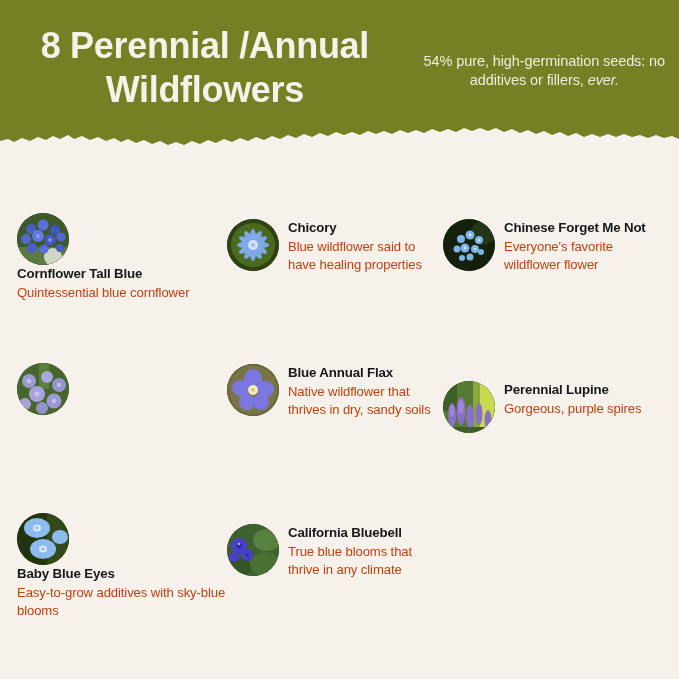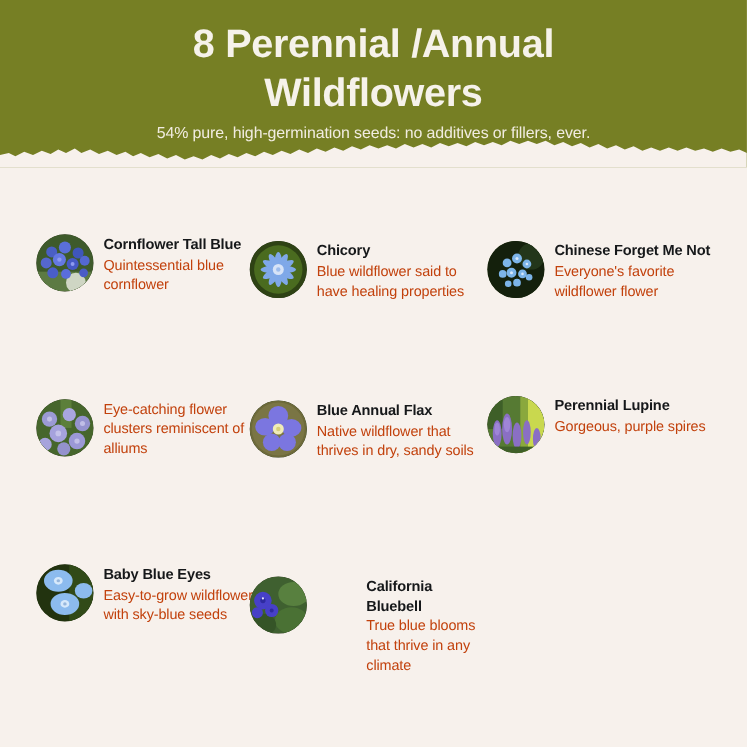--- a/index.html
+++ b/index.html
@@ -31,10 +31,10 @@
     width: 679px;
     height: 130px;
     display: flex;
-    flex-direction: column;
+    flex-direction: row;
     align-items: center;
     justify-content: flex-start;
-    padding-top: 18px;
+    padding-top: 6px;
     box-sizing: border-box;
   }
   .header-title {

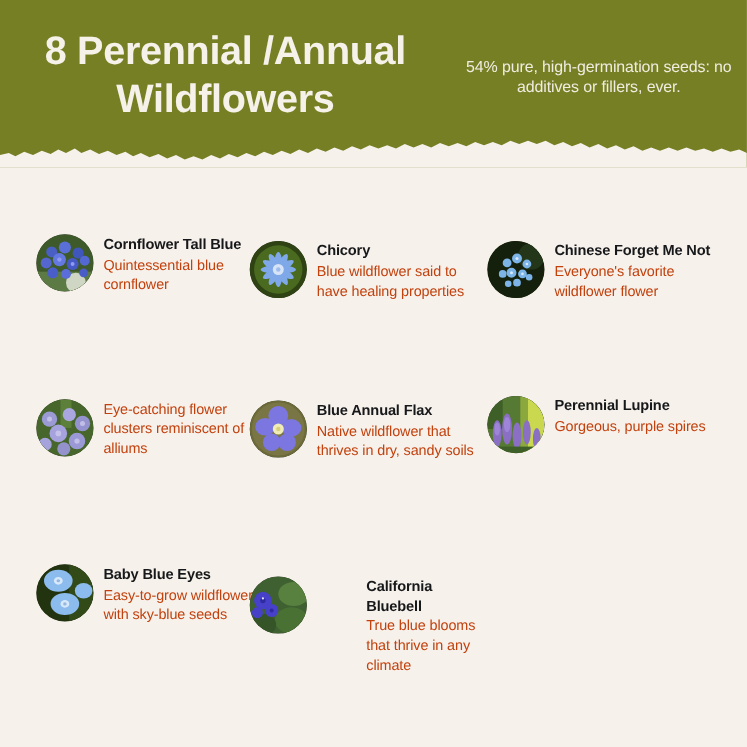--- a/index.html
+++ b/index.html
@@ -57,6 +57,7 @@
     letter-spacing: -0.1px;
   }
   .header-subtitle .em {
+    font-style: italic;
   }
   
   .torn-edge {

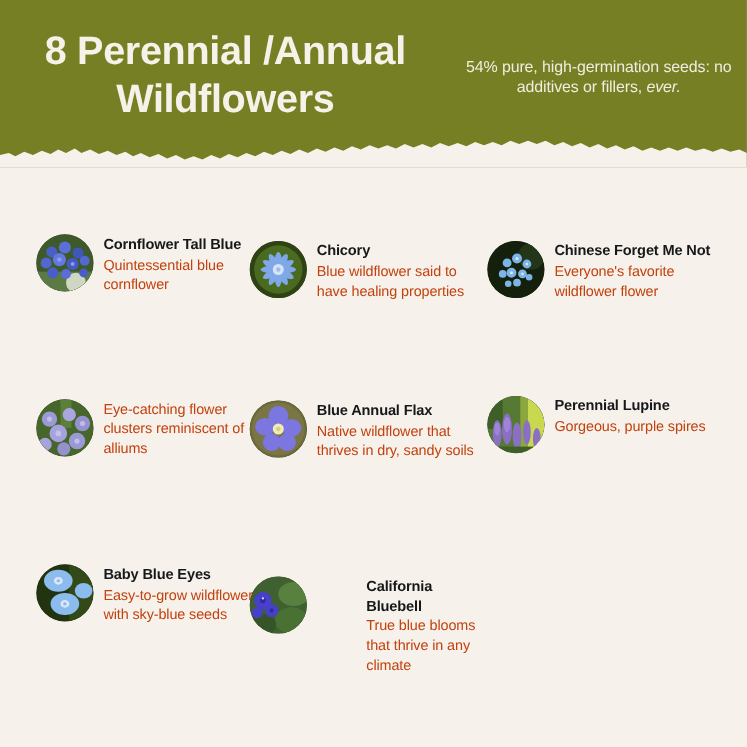--- a/index.html
+++ b/index.html
@@ -87,7 +87,7 @@
     align-items: flex-start;
     width: 212px;
   }
-  .item.col0 { left: 33px; }
+  .item.col0 { left: 17px; flex-direction: column; }
   .item.col1 { left: 227px; }
   .item.col2 { left: 443px; }
 

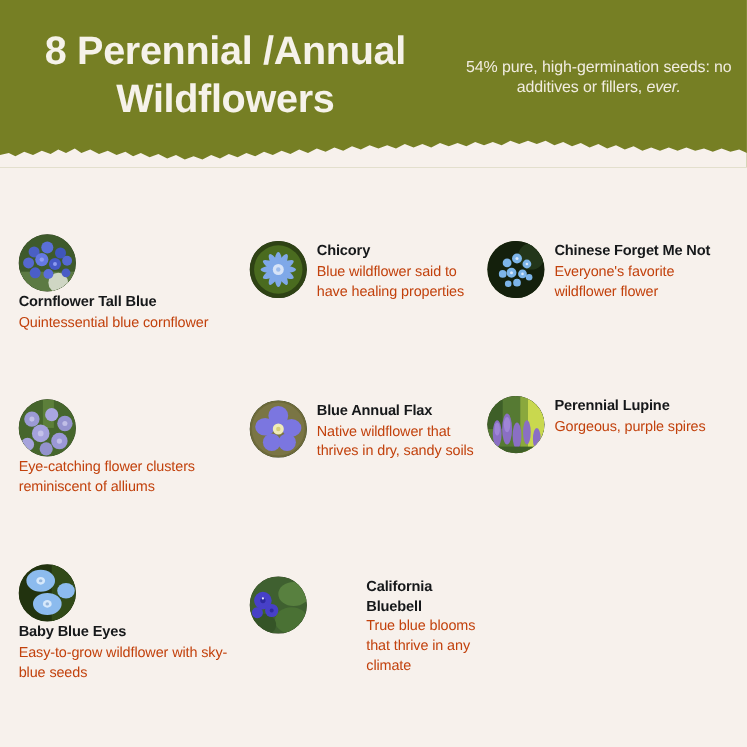--- a/index.html
+++ b/index.html
@@ -311,7 +311,7 @@
       </div>
     </div>
 
-    <div class="item col2" style="top:5px;">
+    <div class="item col2" style="top:26px;">
       <div class="thumb">
         <svg viewBox="0 0 52 52">
           <defs>

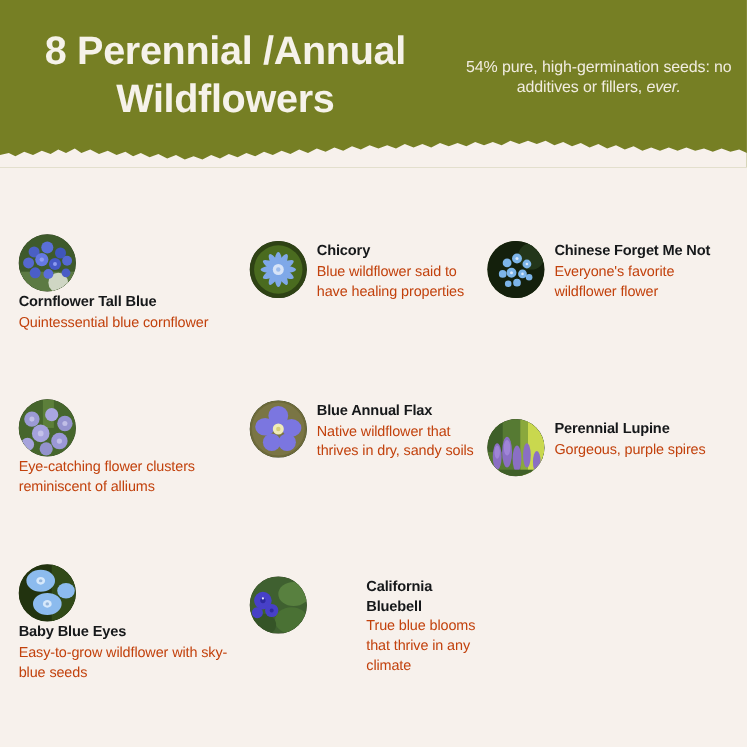--- a/index.html
+++ b/index.html
@@ -278,7 +278,6 @@
         </svg>
       </div>
       <div class="item-text">
-        <div class="item-desc">Eye-catching flower clusters reminiscent of alliums</div>
       </div>
     </div>
 

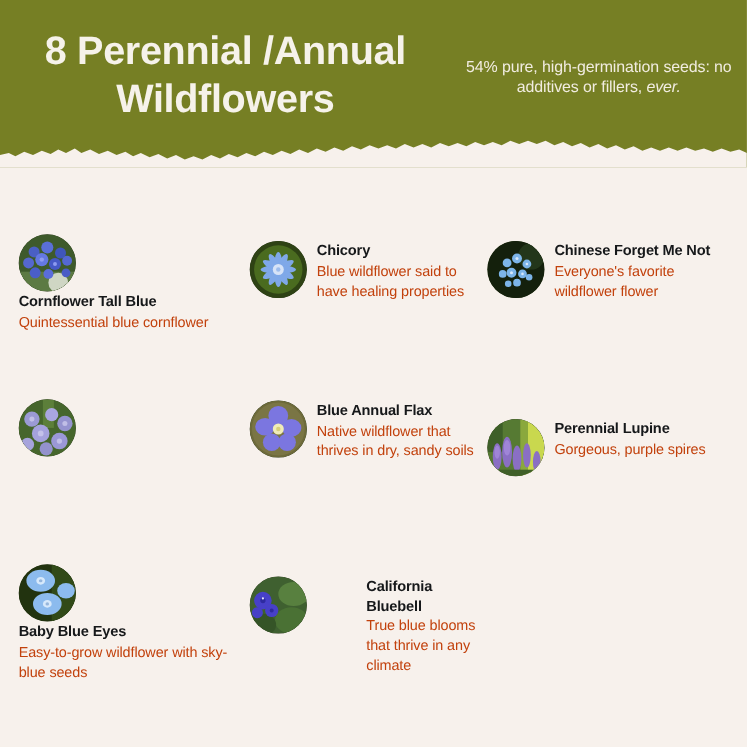--- a/index.html
+++ b/index.html
@@ -381,7 +381,7 @@
       </div>
     </div>
 
-    <div class="item col1" style="top:19px;gap:45px;">
+    <div class="item col1" style="top:19px;">
       <div class="thumb">
         <svg viewBox="0 0 52 52">
           <defs>

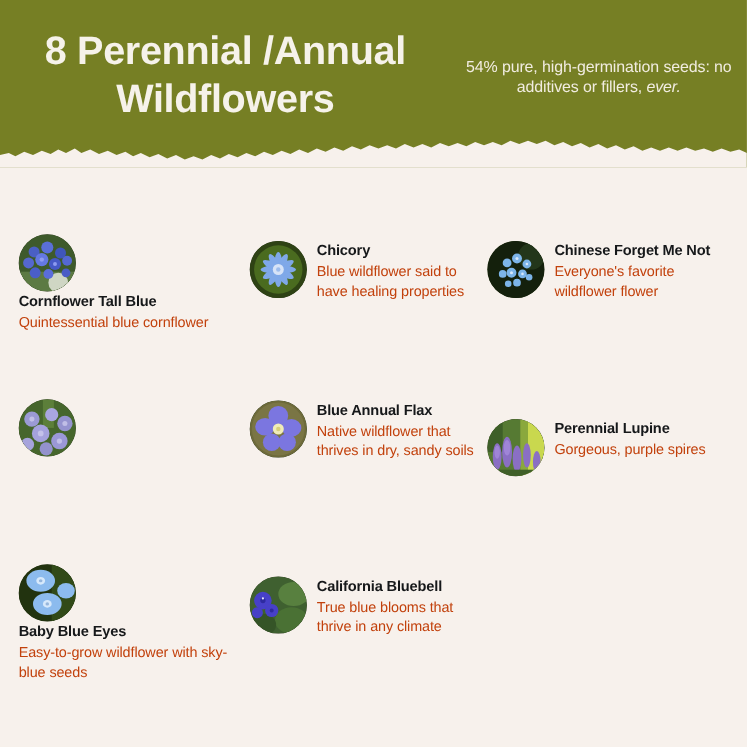--- a/index.html
+++ b/index.html
@@ -377,7 +377,7 @@
       </div>
       <div class="item-text">
         <div class="item-title">Baby Blue Eyes</div>
-        <div class="item-desc">Easy-to-grow wildflower with sky-blue seeds</div>
+        <div class="item-desc">Easy-to-grow additives with sky-blue blooms</div>
       </div>
     </div>
 

